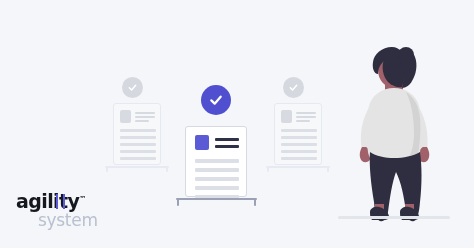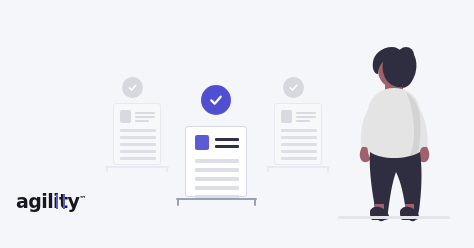--- a/index.html
+++ b/index.html
@@ -204,6 +204,7 @@
       <span class="logo-tick" style="left:40px;top:2px;height:15px;"></span>
       <span class="logo-tick" style="left:47px;top:2px;height:15px;"></span>
     </span>
+    <span id="logo-system">system</span>
   </div>
 
 </div>

